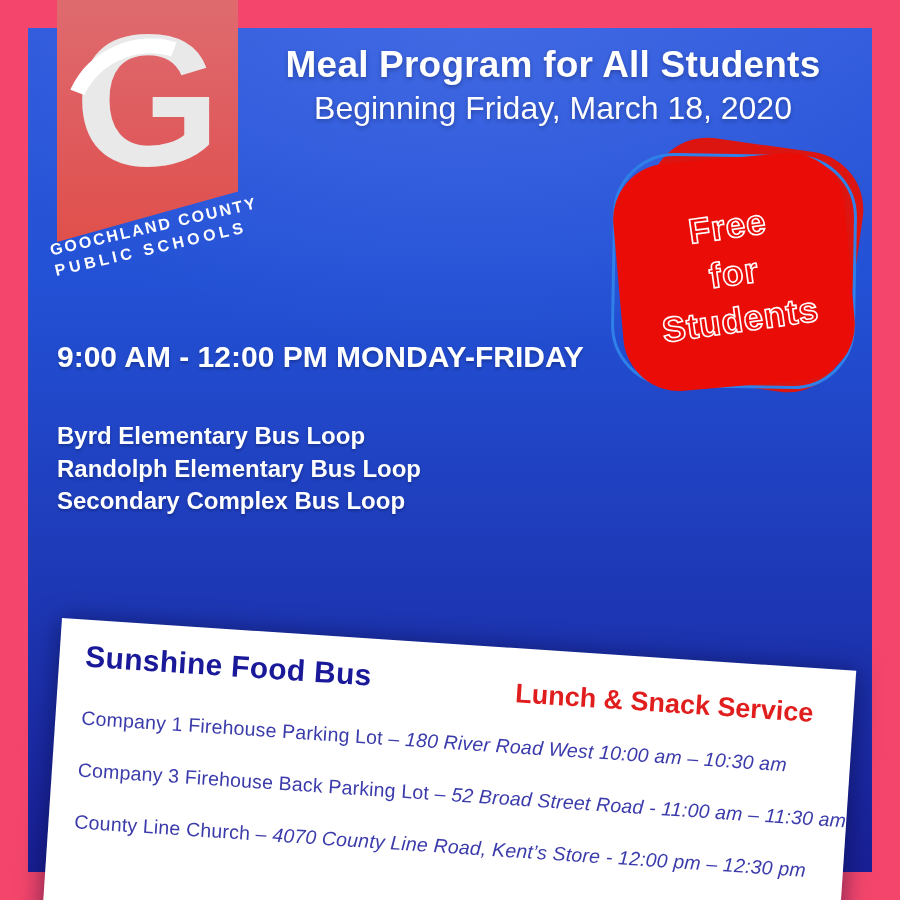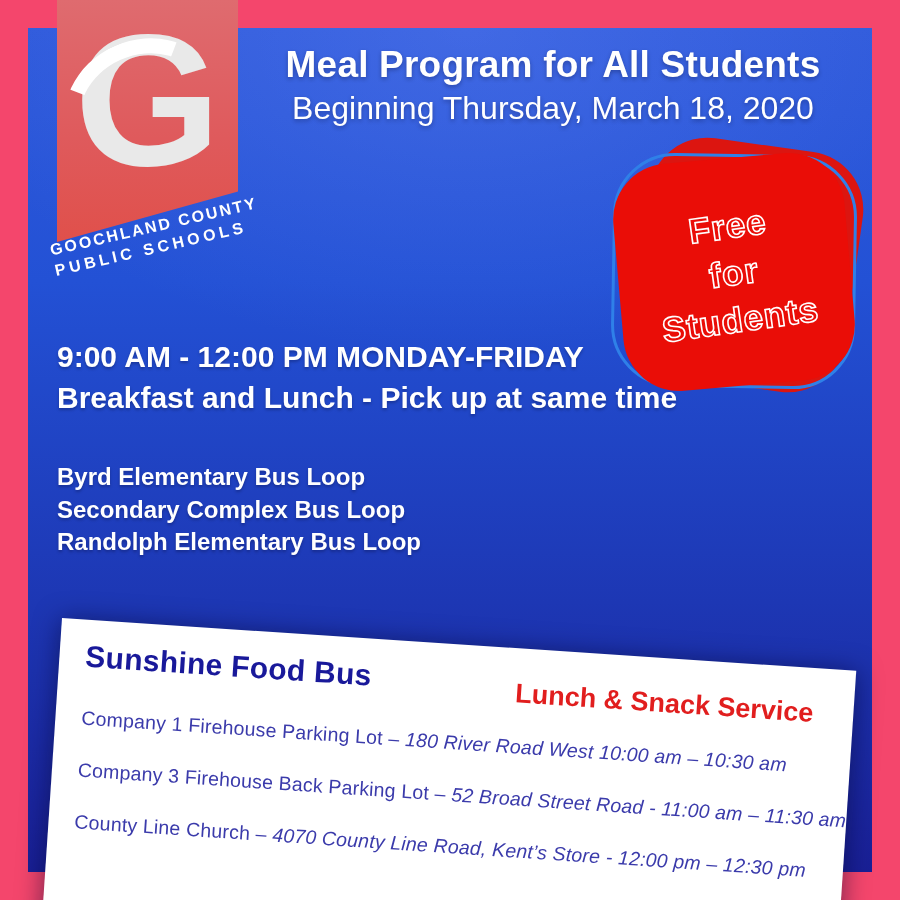--- a/index.html
+++ b/index.html
@@ -108,7 +108,7 @@
 
   <div class="header">
     <div class="title">Meal Program for All Students</div>
-    <div class="subtitle">Beginning Thursday, March 18, 2020</div>
+    <div class="subtitle">Beginning Friday, March 18, 2020</div>
   </div>
 
   <div class="badge-wrap">

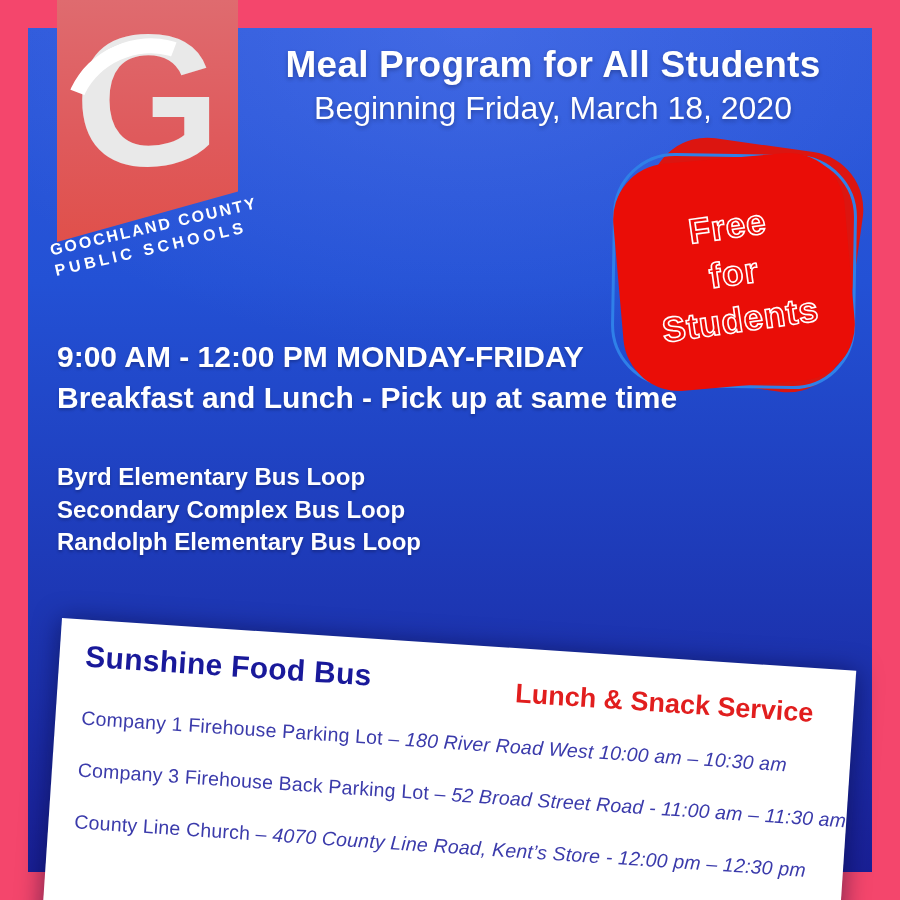--- a/index.html
+++ b/index.html
@@ -125,7 +125,6 @@
 
   <div class="schedule">
     <div class="line">9:00 AM - 12:00 PM MONDAY-FRIDAY</div>
-    <div class="line">Breakfast and Lunch - Pick up at same time</div>
     <div class="locations">
       <div class="loc">Byrd Elementary Bus Loop</div>
       <div class="loc">Secondary Complex Bus Loop</div>

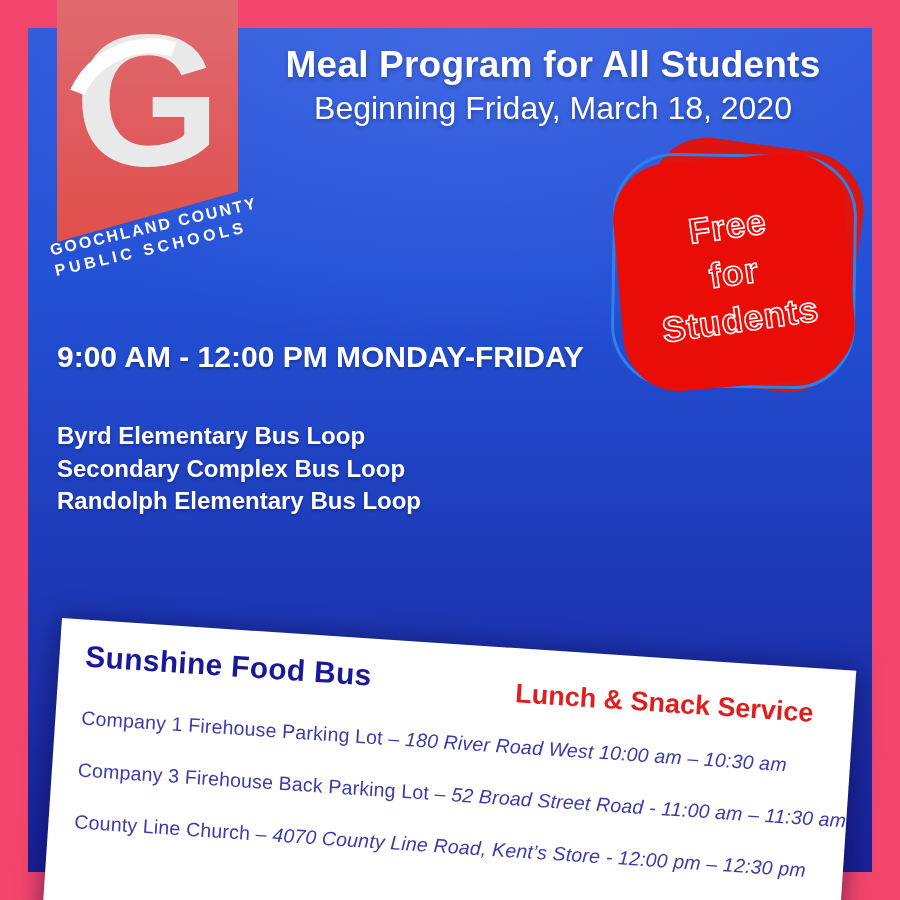--- a/index.html
+++ b/index.html
@@ -127,8 +127,8 @@
     <div class="line">9:00 AM - 12:00 PM MONDAY-FRIDAY</div>
     <div class="locations">
       <div class="loc">Byrd Elementary Bus Loop</div>
+      <div class="loc">Randolph Elementary Bus Loop</div>
       <div class="loc">Secondary Complex Bus Loop</div>
-      <div class="loc">Randolph Elementary Bus Loop</div>
     </div>
   </div>
 

